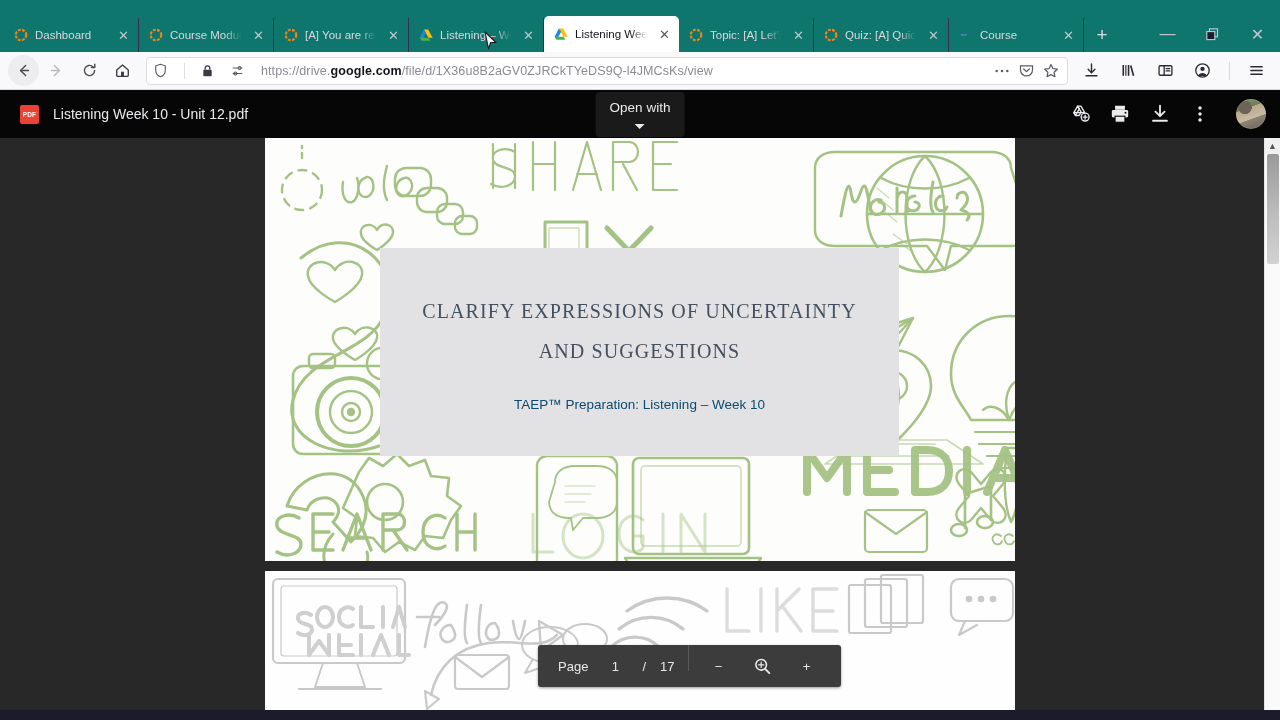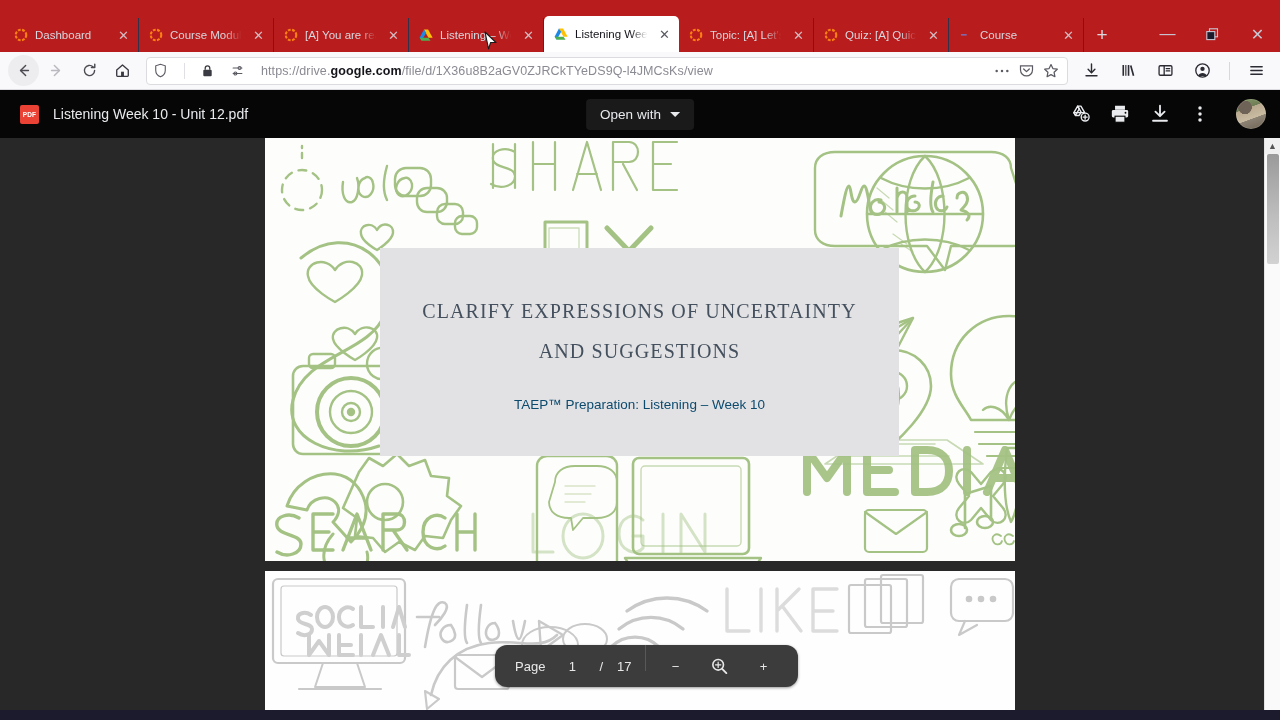--- a/index.html
+++ b/index.html
@@ -13,7 +13,7 @@
   
   .tabstrip {
     height: 52px;
-    background: #b91c1c;
+    background: #0f766e;
     display: flex;
     align-items: flex-end;
     position: relative;

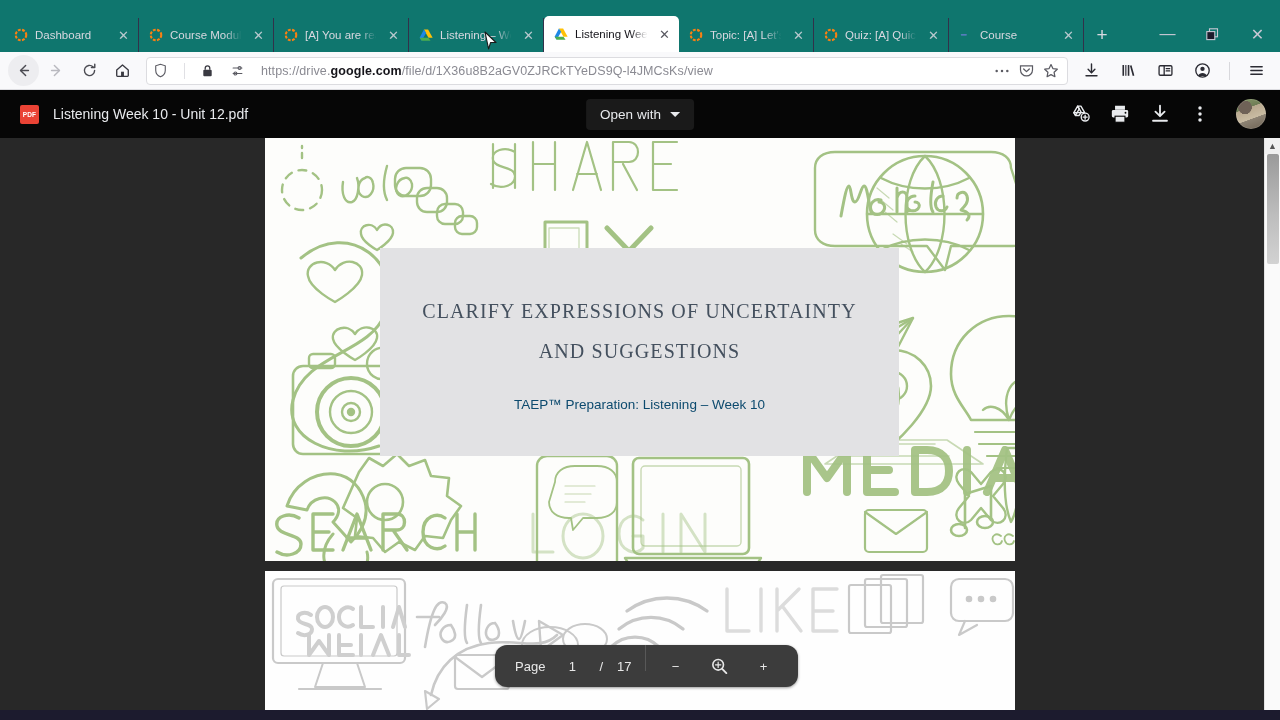--- a/index.html
+++ b/index.html
@@ -164,6 +164,7 @@
     display: flex;
     align-items: center;
     gap: 9px;
+    flex-direction: column;
   }
   .caret {
     width: 0; height: 0;

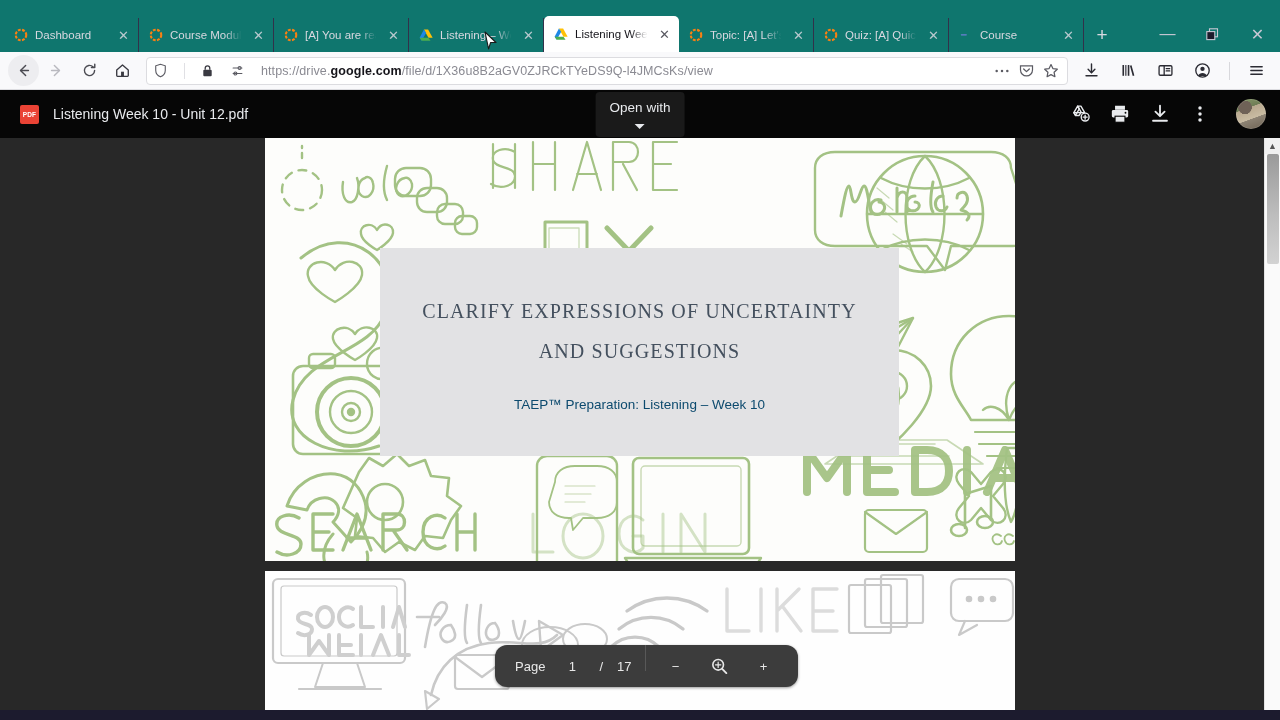--- a/index.html
+++ b/index.html
@@ -240,10 +240,10 @@
   
   .pagetoolbar {
     position: absolute;
-    left: 495px; bottom: 23px;
+    left: 538px; bottom: 23px;
     height: 42px;
     background: #3c3c3c;
-    border-radius: 12px;
+    border-radius: 3px;
     display: flex;
     color: #e8e8e8;
     font-size: 13px;

